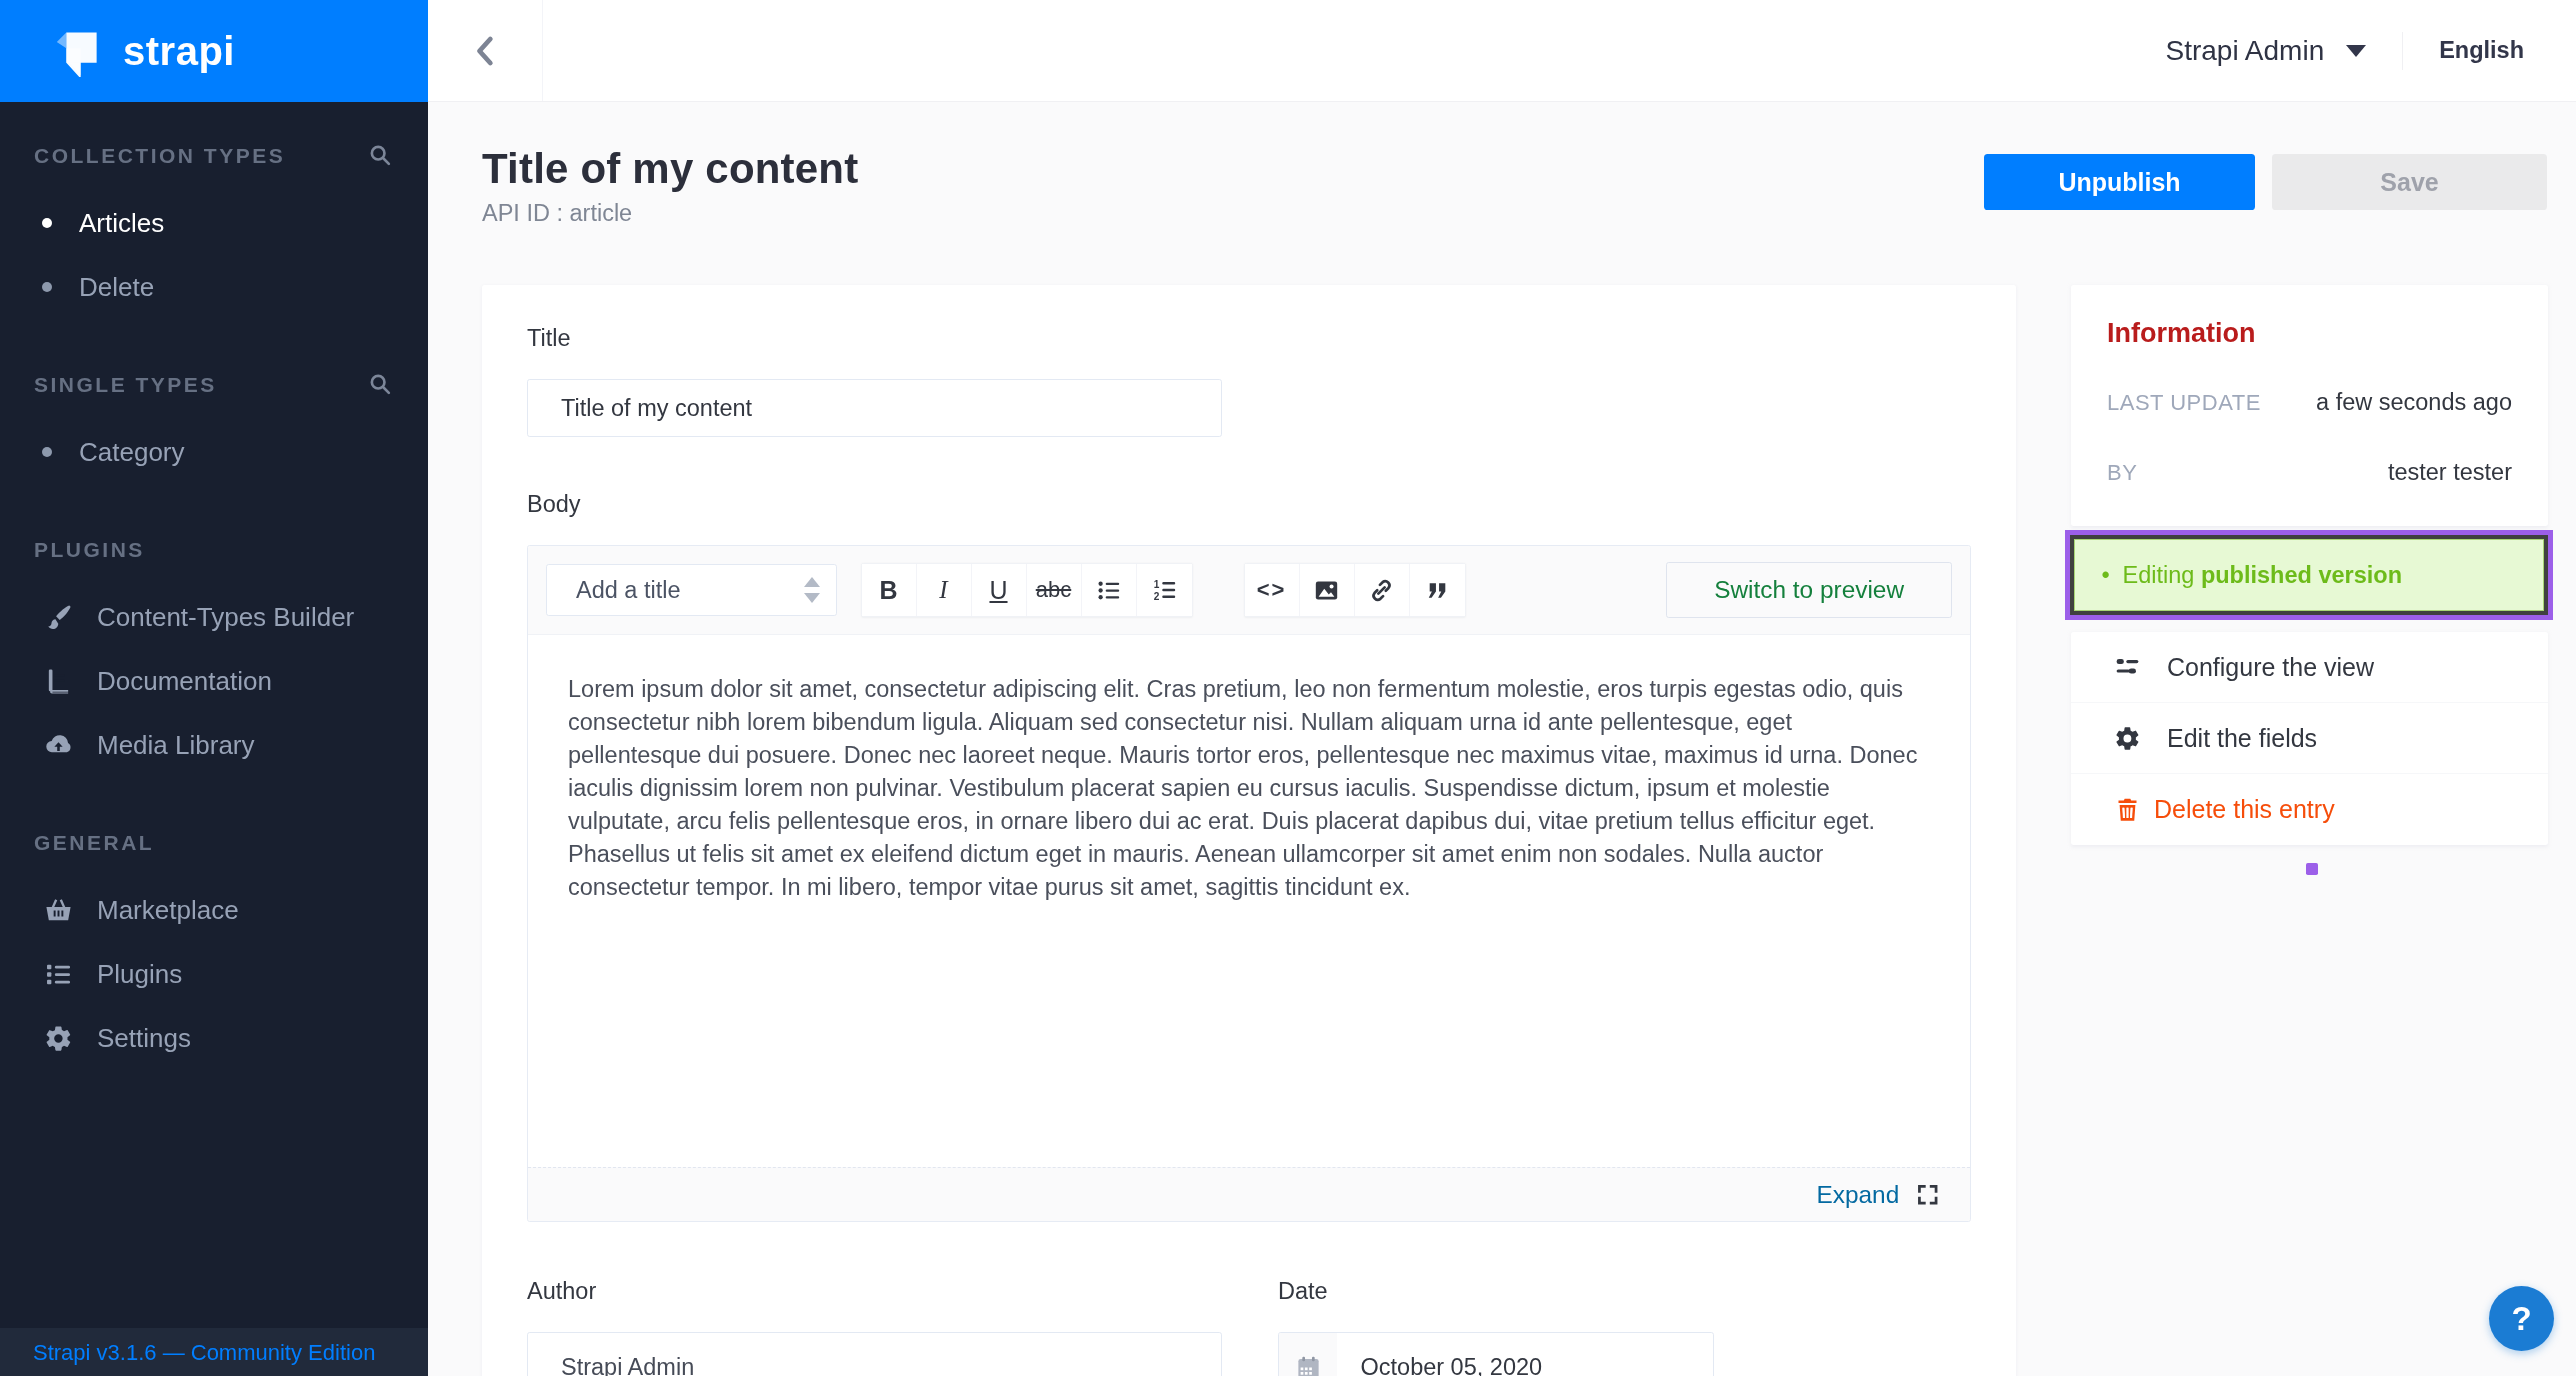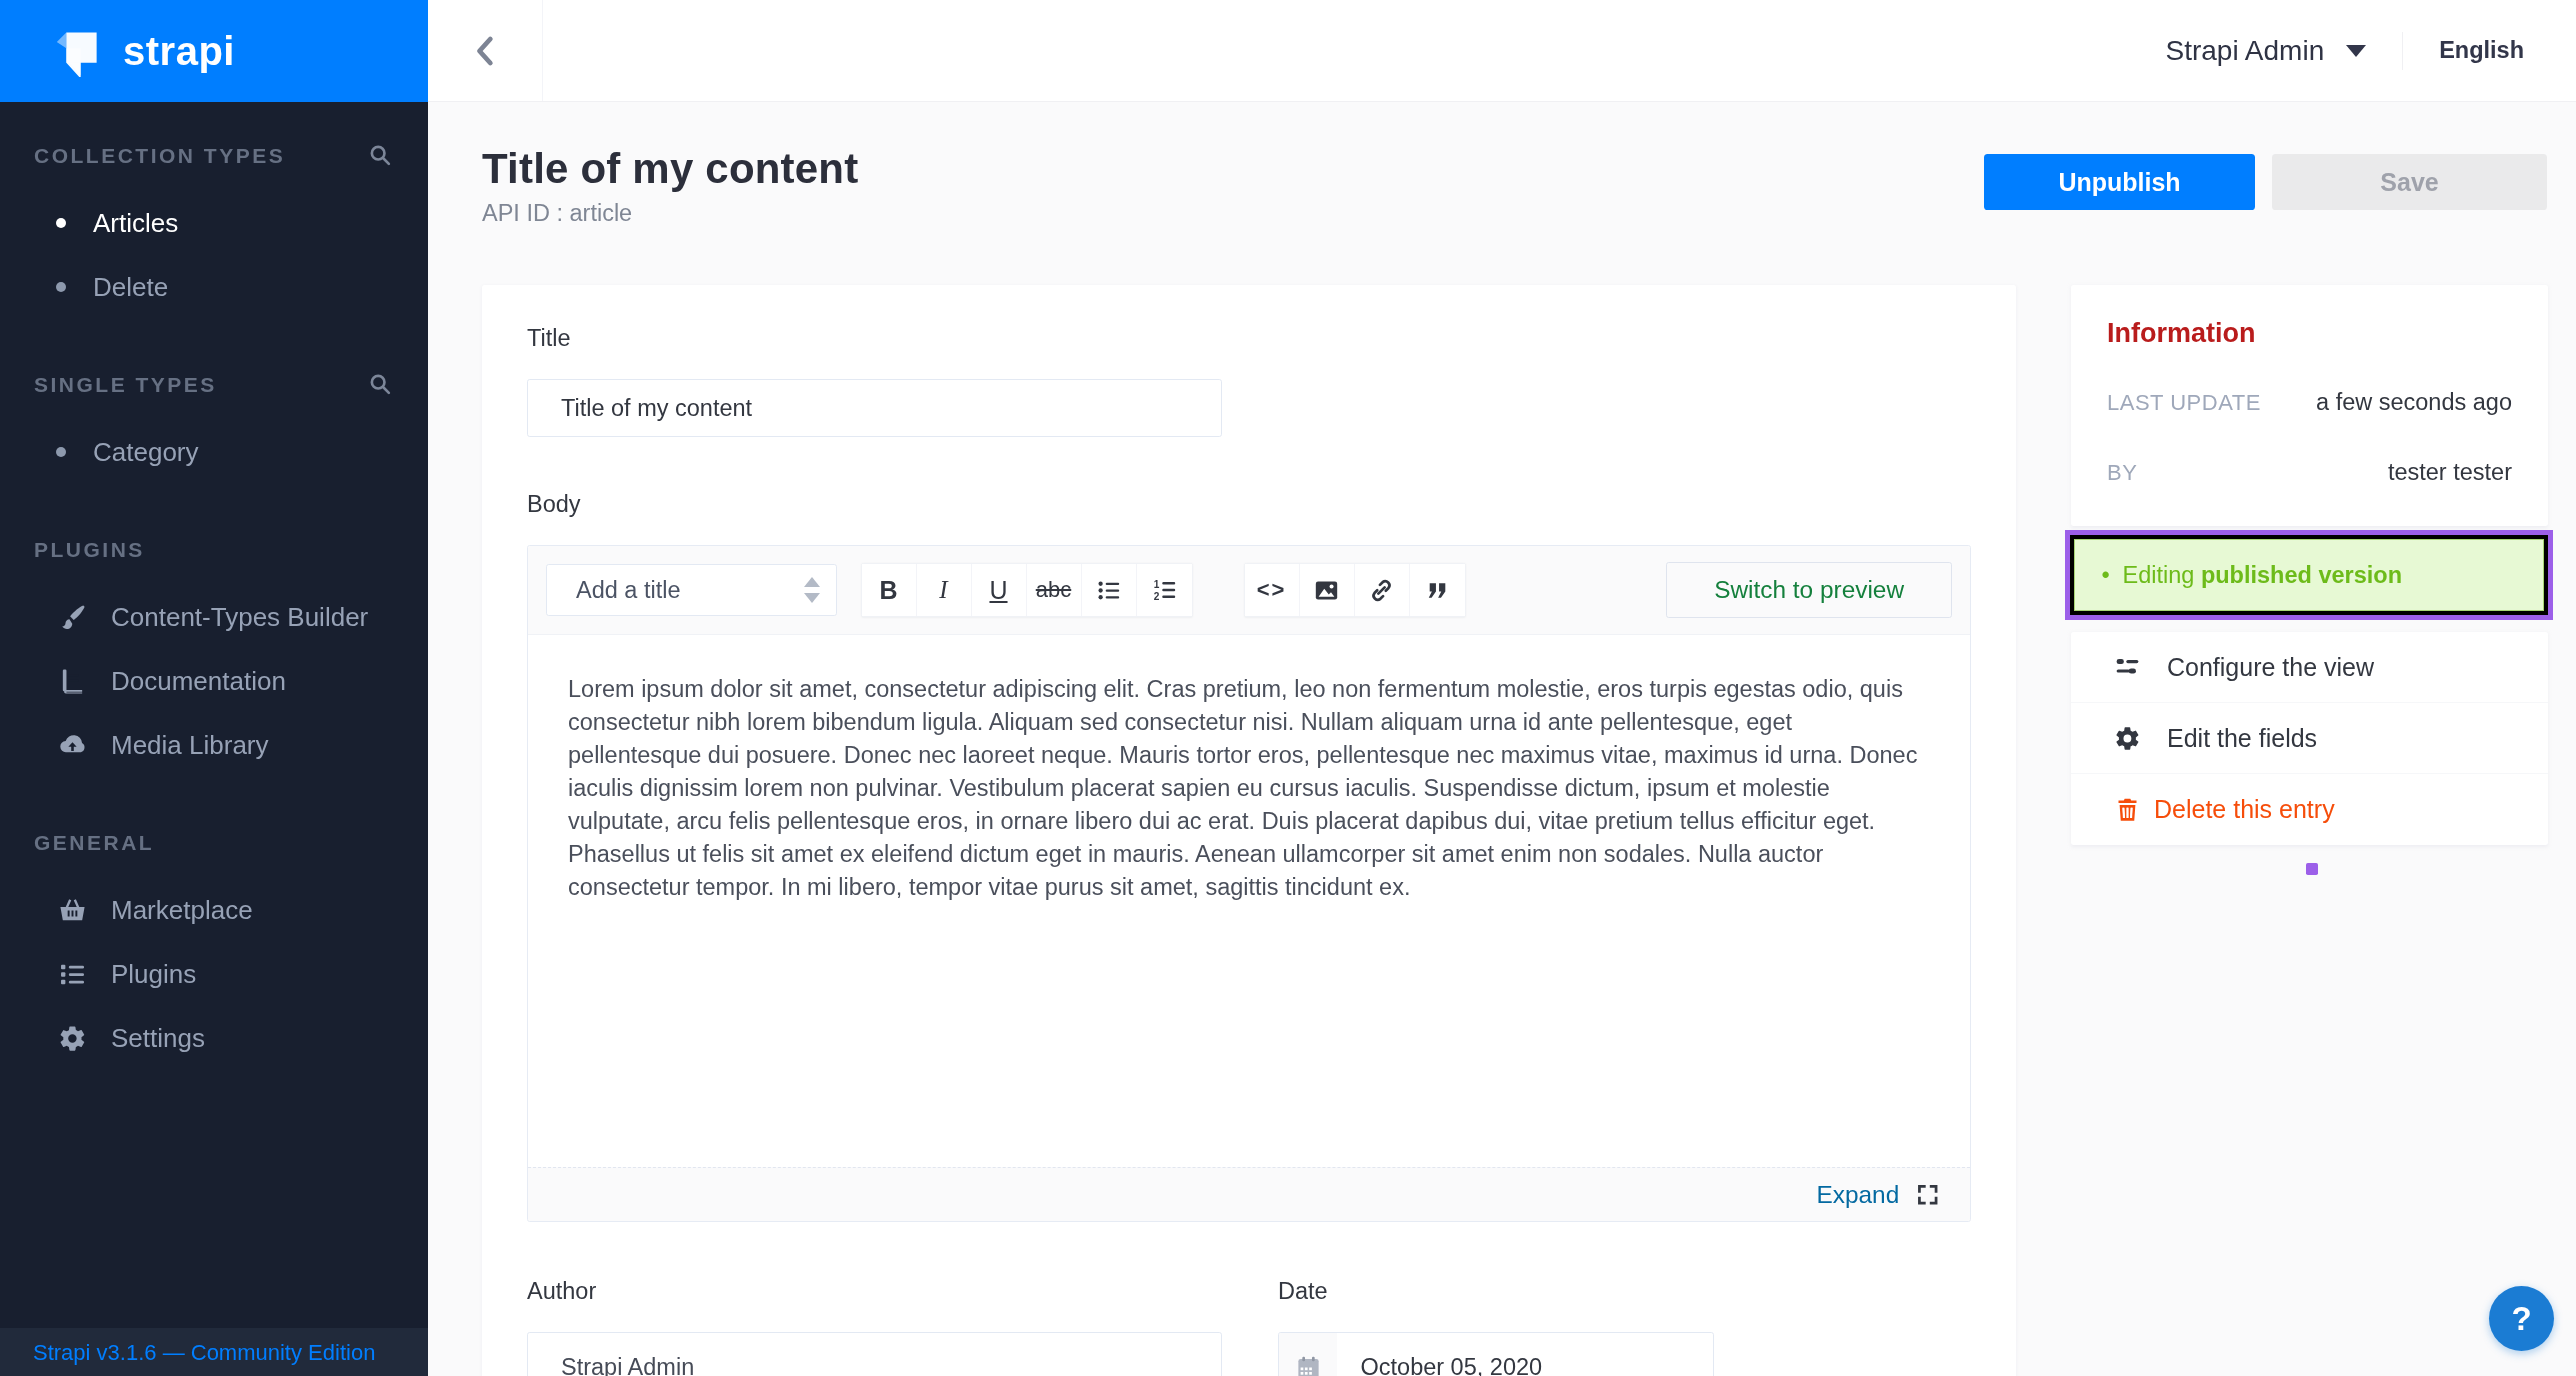--- a/index.html
+++ b/index.html
@@ -19,7 +19,7 @@
   .section-title { color:#667083; font-size:21px; font-weight:700; letter-spacing:2.5px; }
   .section-search { color:#7c8699; width:24.4px; height:24.4px; cursor:pointer; }
   .nav-items { list-style:none; margin-top:22px; }
-  .nav-item { height:64px; display:flex; align-items:center; padding-left:56px; color:#97a2b6; font-size:26px; cursor:pointer; }
+  .nav-item { height:64px; display:flex; align-items:center; padding-left:42px; color:#97a2b6; font-size:26px; cursor:pointer; }
   .nav-item .bullet { width:10px; height:10px; border-radius:50%; background:#8d99ad; margin-right:27px; flex:none; }
   .nav-item.active { color:#ffffff; font-weight:500; }
   .nav-item.active .bullet { background:#ffffff; }

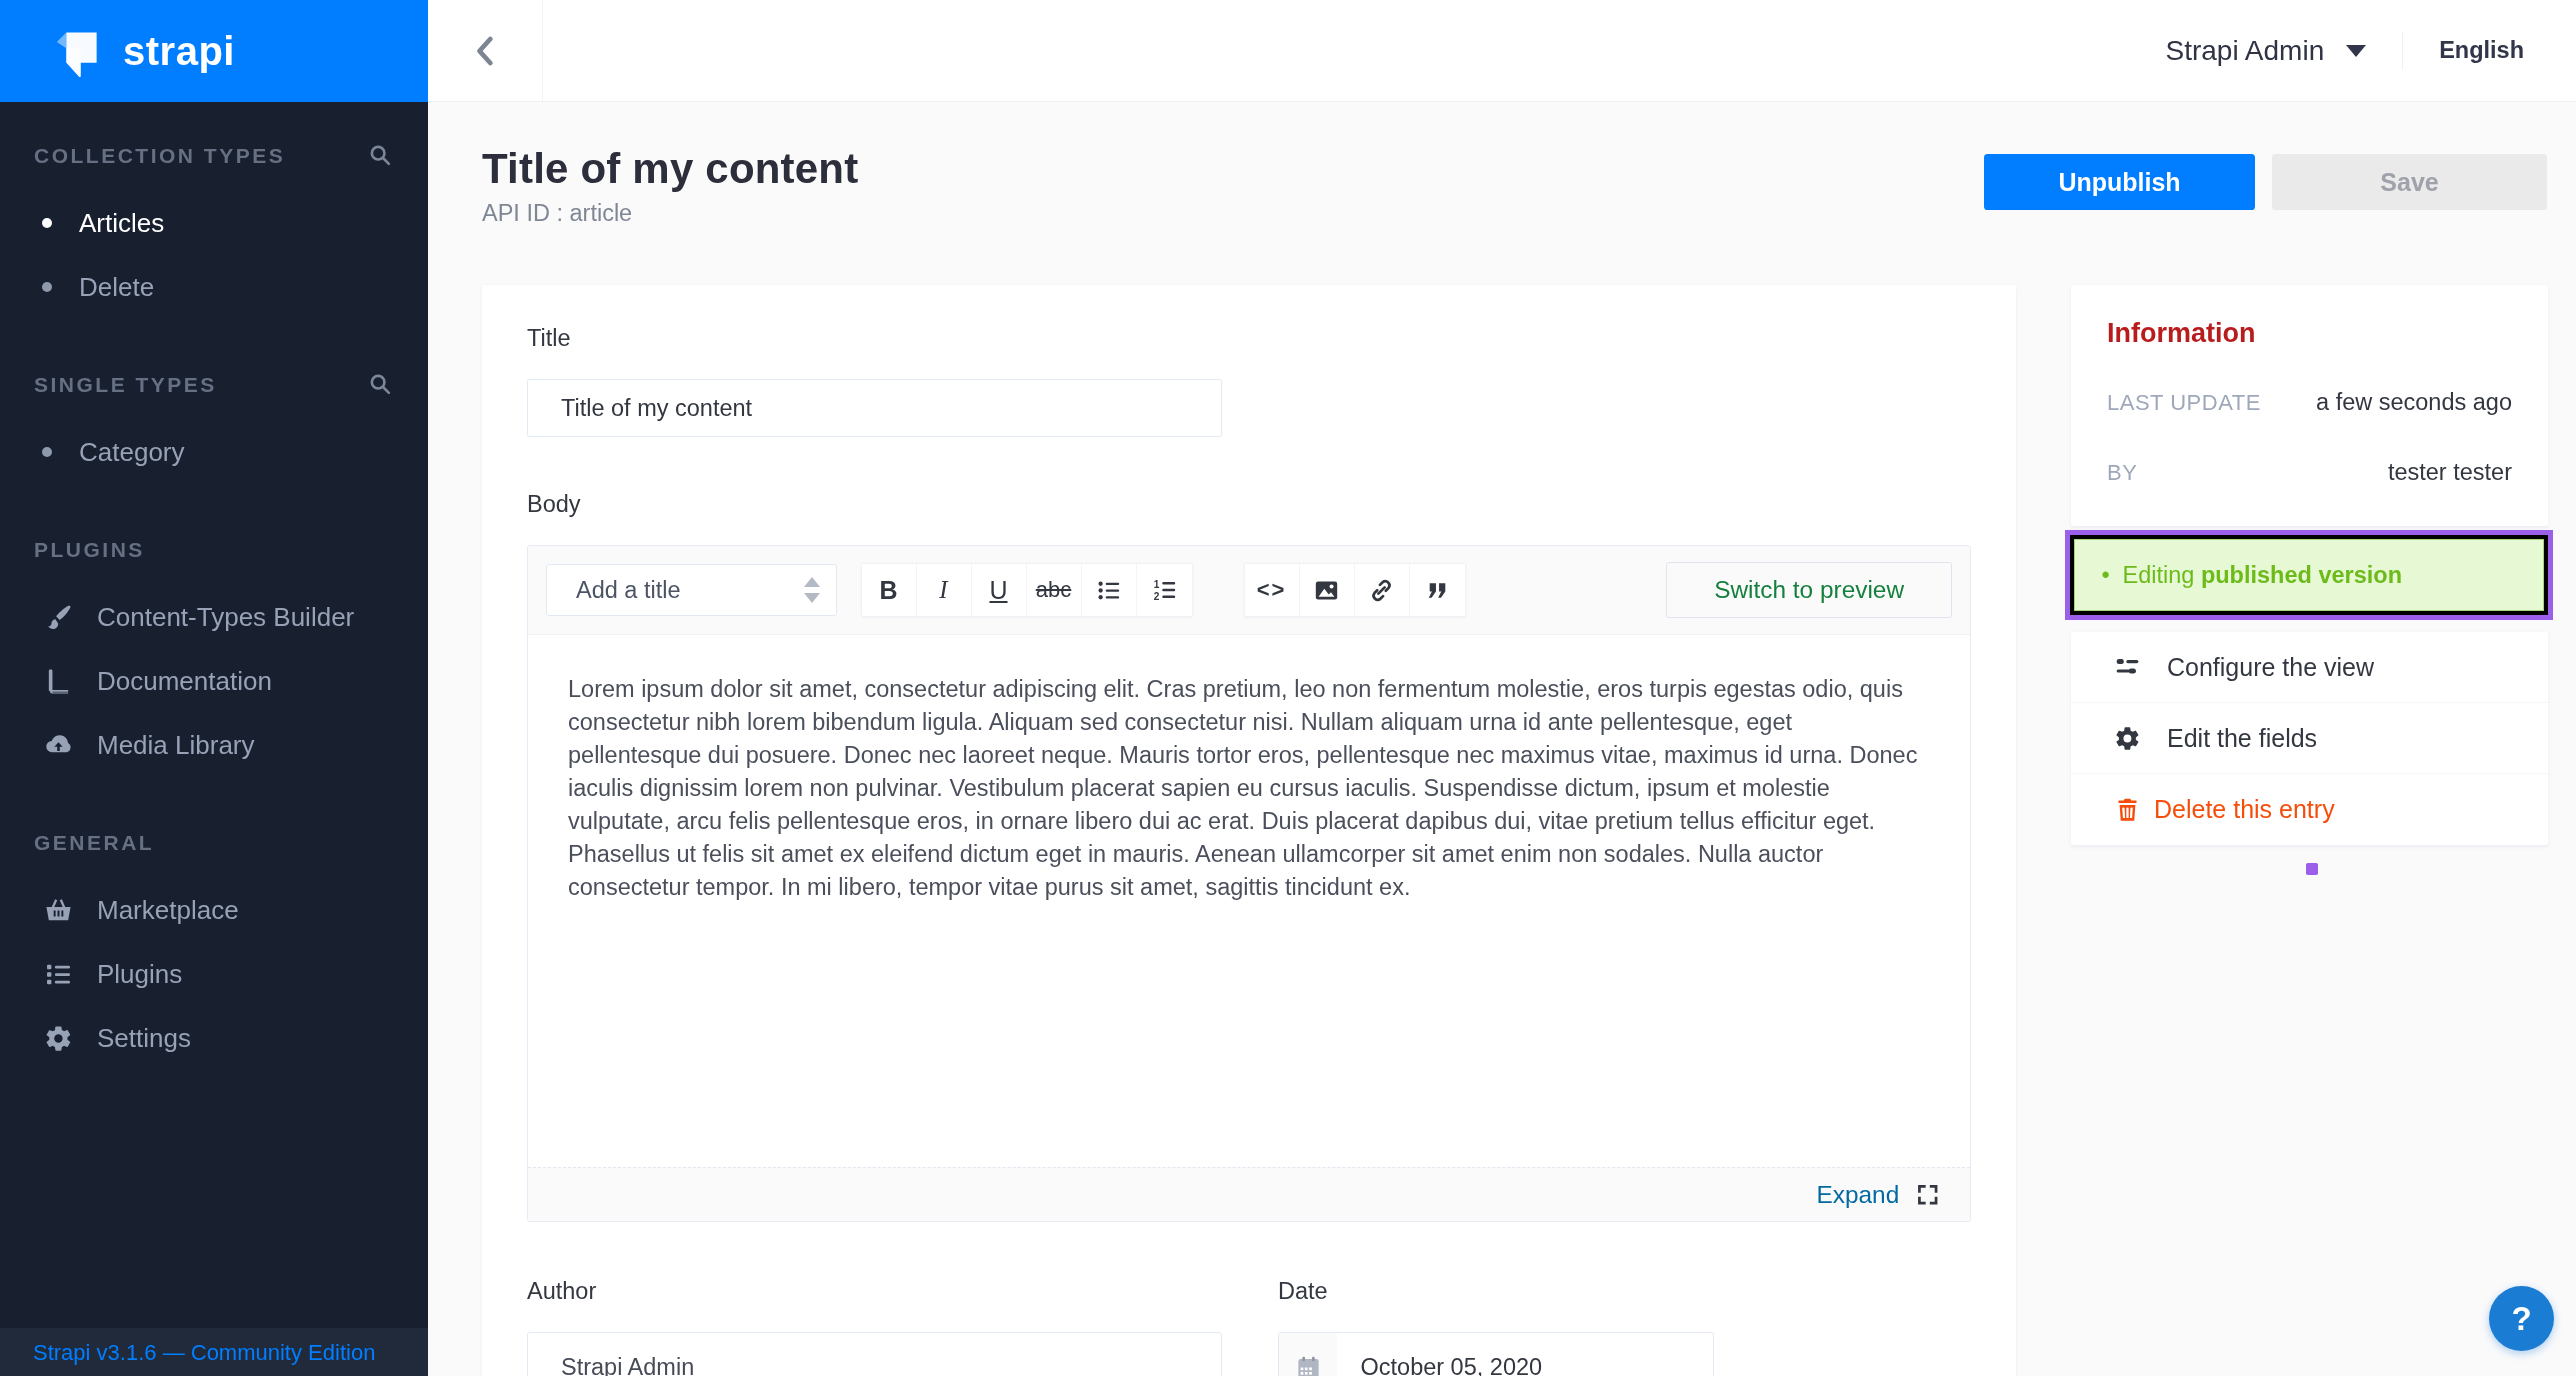--- a/index.html
+++ b/index.html
@@ -90,7 +90,7 @@
   .info-label { font-size:22px; color:#9fa8ba; letter-spacing:0.5px; }
   .info-value { font-size:23.5px; color:#333740; }
 
-  .status-wrap { position:absolute; left:2065px; top:530px; width:488px; height:90px; border:5.4px solid #9c5fe9; padding:3.6px; background:#000000; }
+  .status-wrap { position:absolute; left:2065px; top:530px; width:488px; height:90px; border:5.4px solid #9c5fe9; padding:3.6px; background:#404040; }
   .status-inner { width:100%; height:100%; background:#e7f9d4; border:0.9px solid #a8d575; display:flex; align-items:center; padding-left:27px; }
   .status-text { font-size:23.5px; color:#6dbb1a; }
   .status-text b { font-weight:700; }

